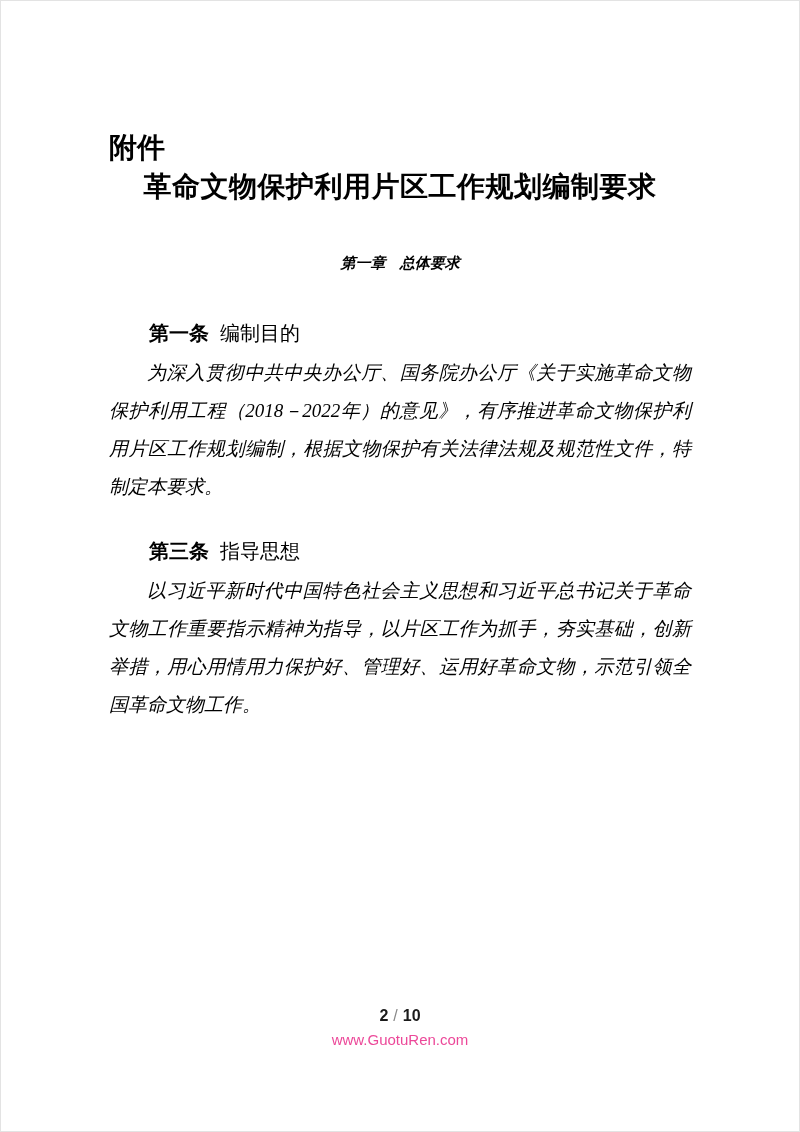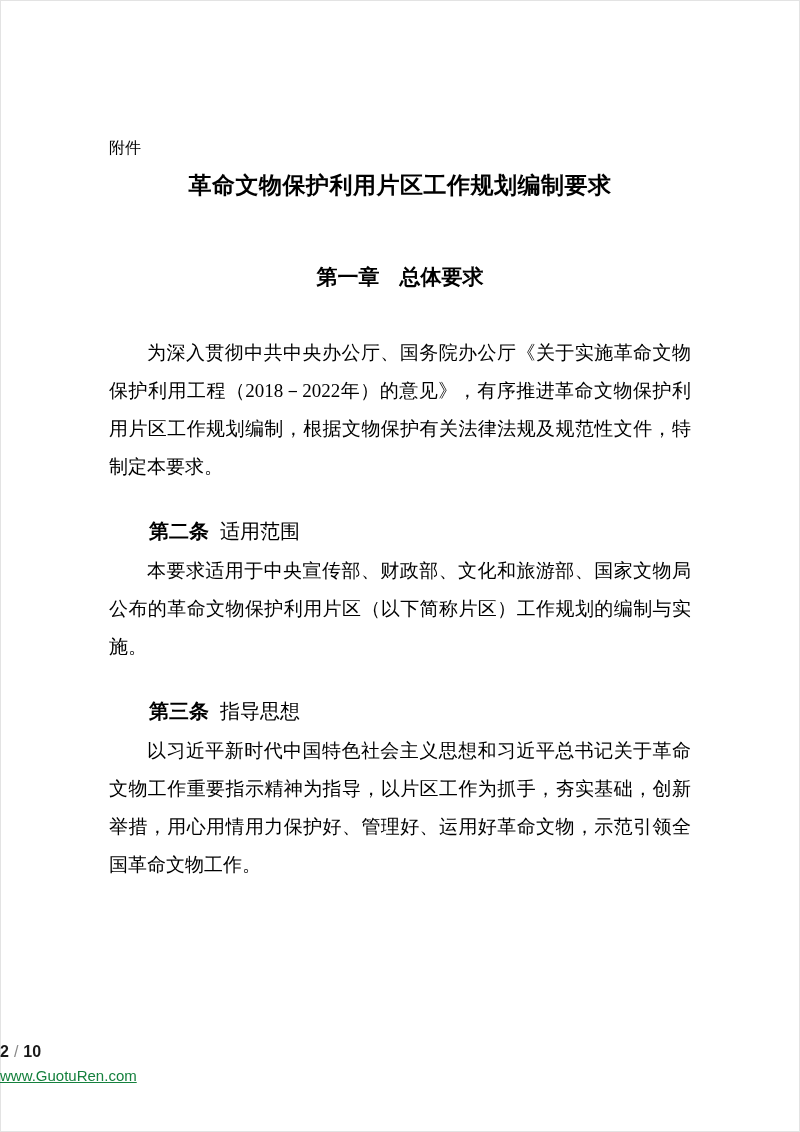--- a/index.html
+++ b/index.html
@@ -20,9 +20,9 @@
     padding: 136px 109px 0 109px;
   }
   .attachment {
-    font-size: 16px;
+    font-size: 28px;
     line-height: 24px;
-    font-weight: normal;
+    font-weight: bold;
   }
   .doc-title {
     margin: 14px 0 0 0;

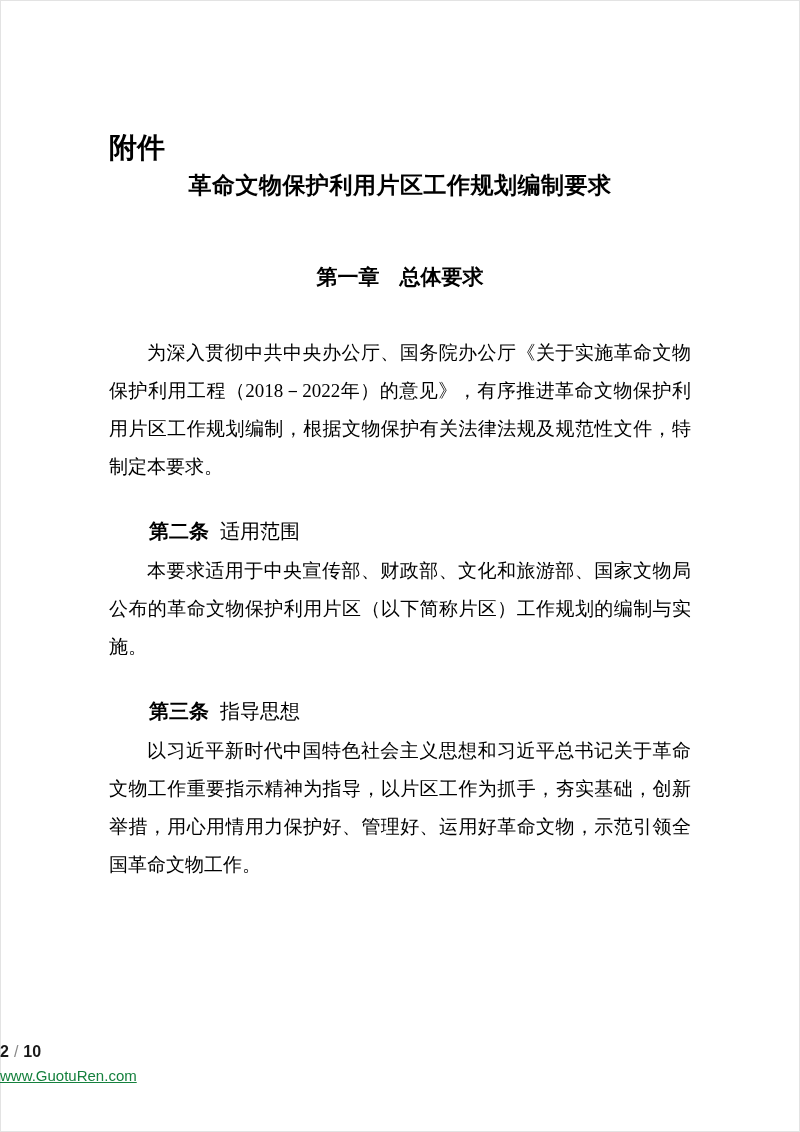--- a/index.html
+++ b/index.html
@@ -27,9 +27,9 @@
   .doc-title {
     margin: 14px 0 0 0;
     text-align: center;
-    font-family: Liberation Mono, monospace;
+    font-family: Liberation Serif, serif;
     font-weight: bold;
-    font-size: 23px;
+    font-size: 28px;
     line-height: 26px;
     letter-spacing: 0.5px;
   }

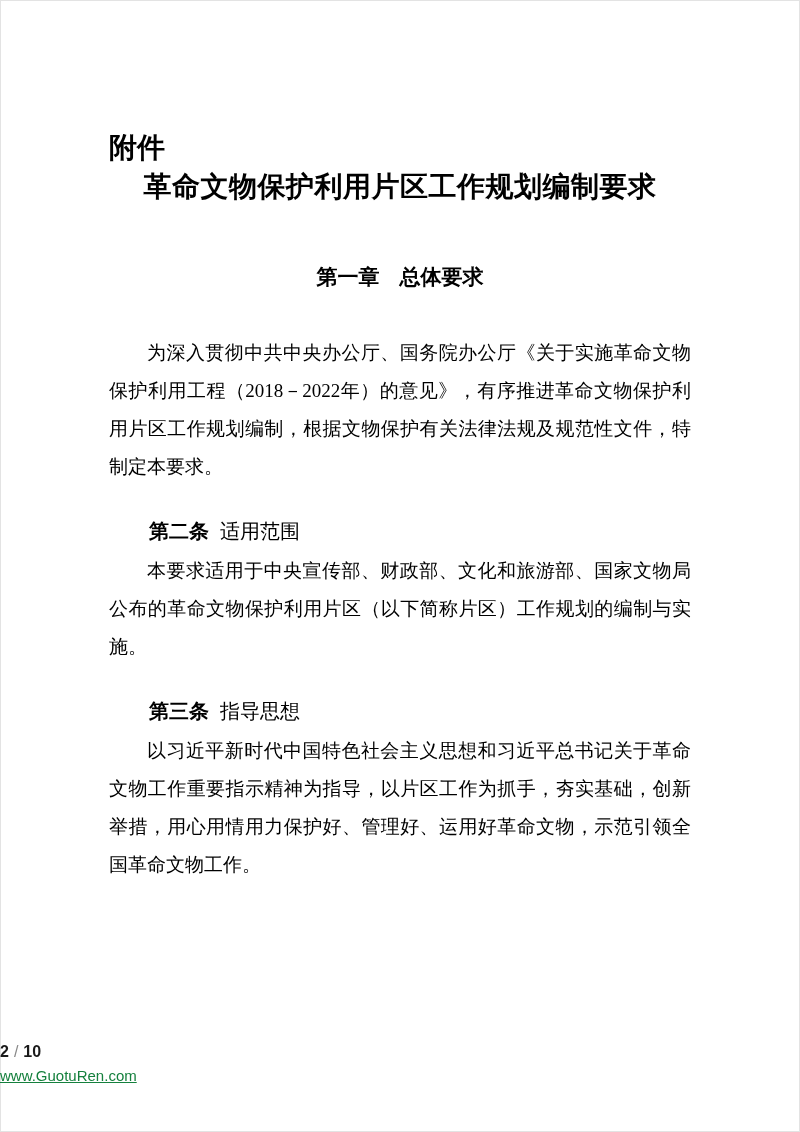--- a/index.html
+++ b/index.html
@@ -34,12 +34,13 @@
     letter-spacing: 0.5px;
   }
   .chapter {
-    margin-top: 64px;
+    margin-top: 50px;
     text-align: center;
     font-family: "Liberation Sans", "DejaVu Sans", sans-serif;
     font-weight: bold;
-    font-size: 21px;
+    font-size: 15px;
     line-height: 26px;
+    font-style: italic;
   }
   .chapter .chapter-num {
     margin-right: 0.95em;

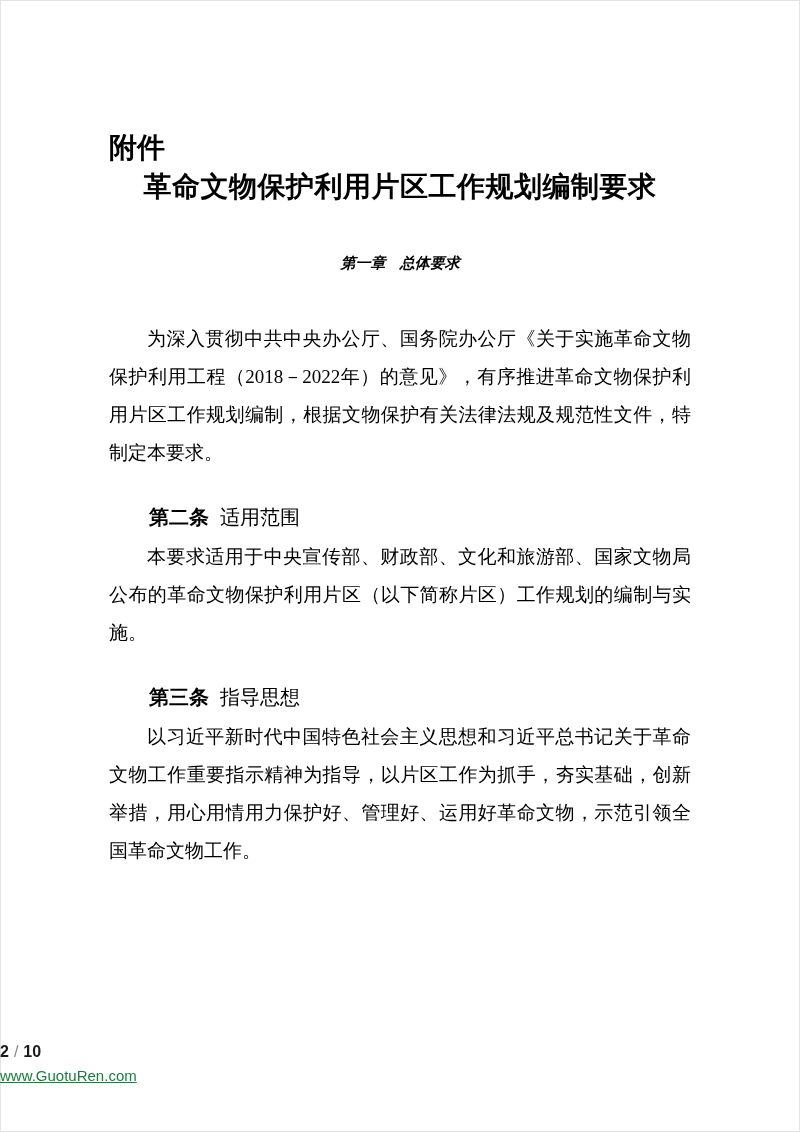--- a/index.html
+++ b/index.html
@@ -114,6 +114,9 @@
   </h2>
 
   <div class="section first">
+    <div class="sec-heading">
+      <span class="sec-num">第一条</span><span class="sec-title">编制目的</span>
+    </div>
     <p>为深入贯彻中共中央办公厅、国务院办公厅《关于实施革命文物保护利用工程（2018－2022年）的意见》，有序推进革命文物保护利用片区工作规划编制，根据文物保护有关法律法规及规范性文件，特制定本要求。</p>
   </div>
 

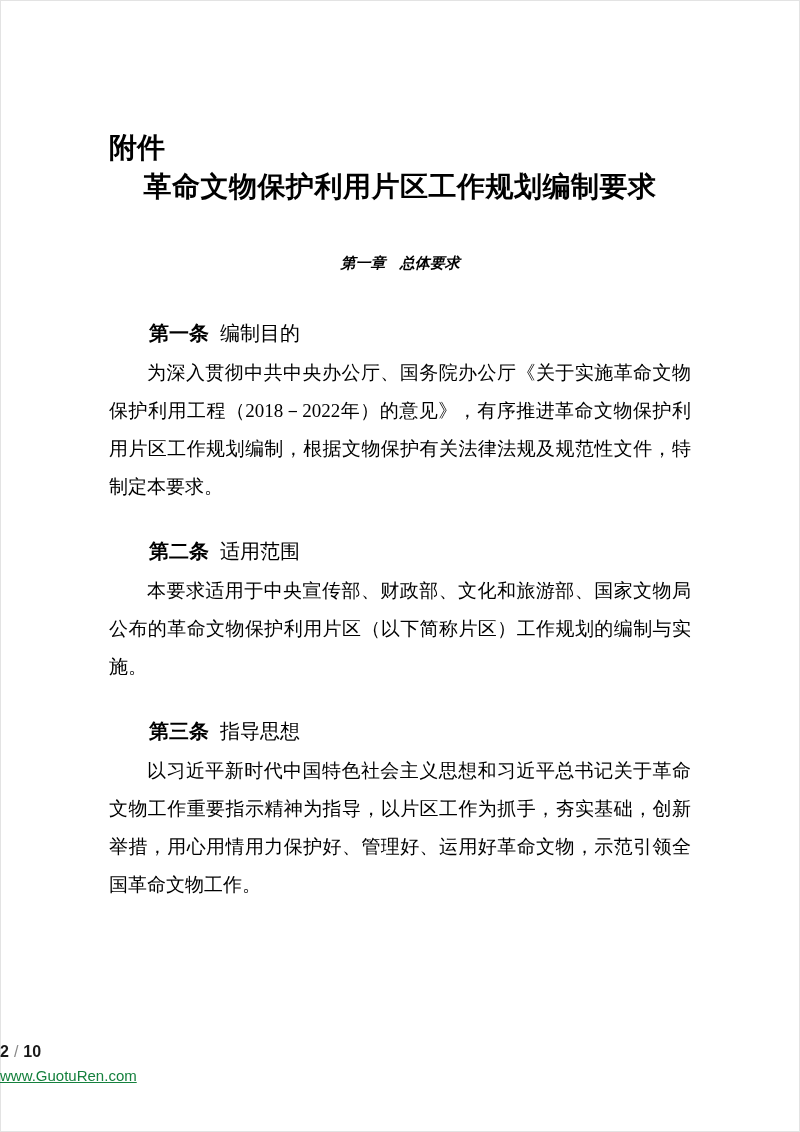--- a/index.html
+++ b/index.html
@@ -70,6 +70,7 @@
     line-height: 38px;
     text-align: justify;
     text-indent: 2em;
+    font-style: italic;
   }
   .footer {
     position: absolute;

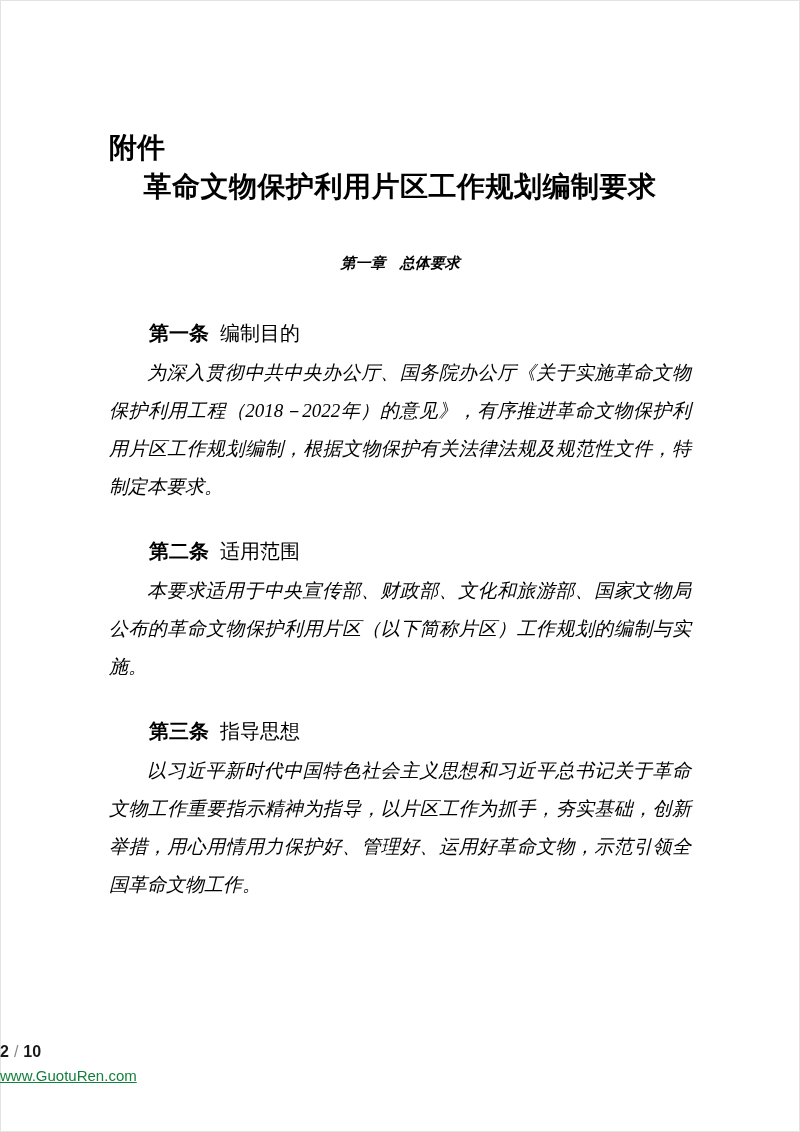--- a/index.html
+++ b/index.html
@@ -121,12 +121,6 @@
     <p>为深入贯彻中共中央办公厅、国务院办公厅《关于实施革命文物保护利用工程（2018－2022年）的意见》，有序推进革命文物保护利用片区工作规划编制，根据文物保护有关法律法规及规范性文件，特制定本要求。</p>
   </div>
 
-  <div class="section">
-    <div class="sec-heading">
-      <span class="sec-num">第二条</span><span class="sec-title">适用范围</span>
-    </div>
-    <p>本要求适用于中央宣传部、财政部、文化和旅游部、国家文物局公布的革命文物保护利用片区（以下简称片区）工作规划的编制与实施。</p>
-  </div>
 
   <div class="section">
     <div class="sec-heading">

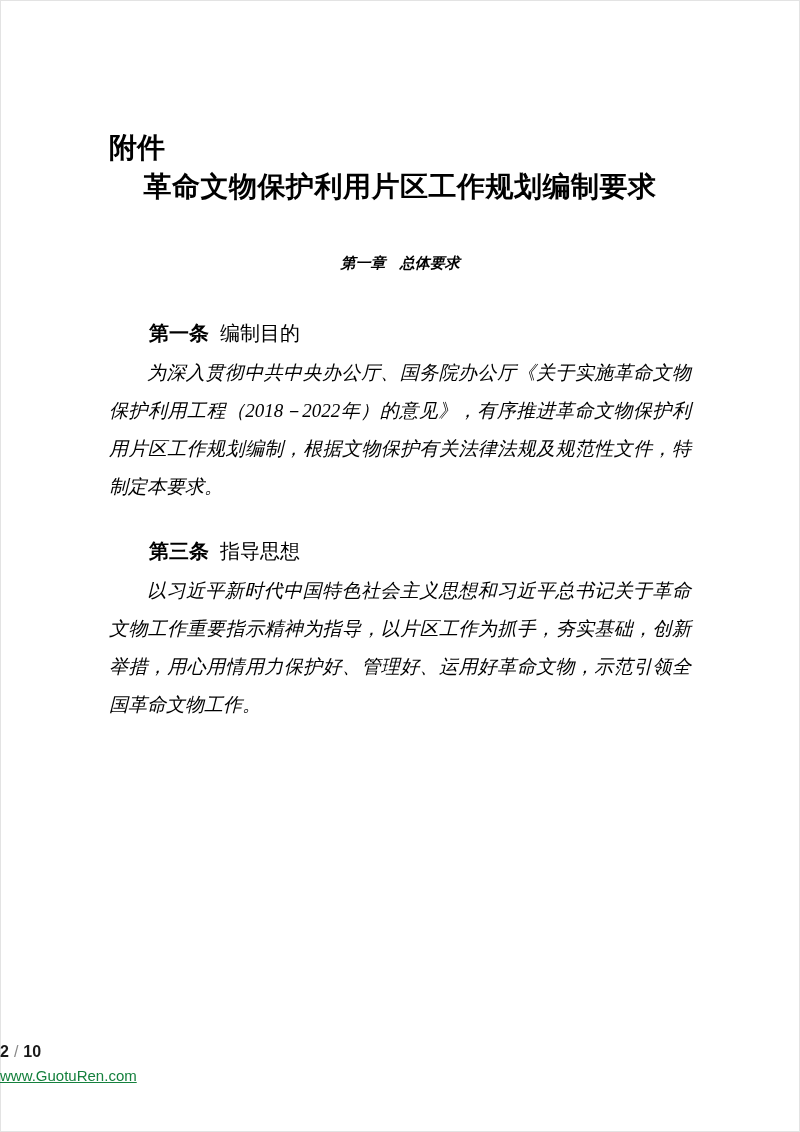--- a/index.html
+++ b/index.html
@@ -76,7 +76,8 @@
     position: absolute;
     left: 0;
     right: 0;
-    top: 1042px;
+    top: 1006px;
+    text-align: center;
   }
   .page-num {
     font-family: "Liberation Sans", "DejaVu Sans", sans-serif;

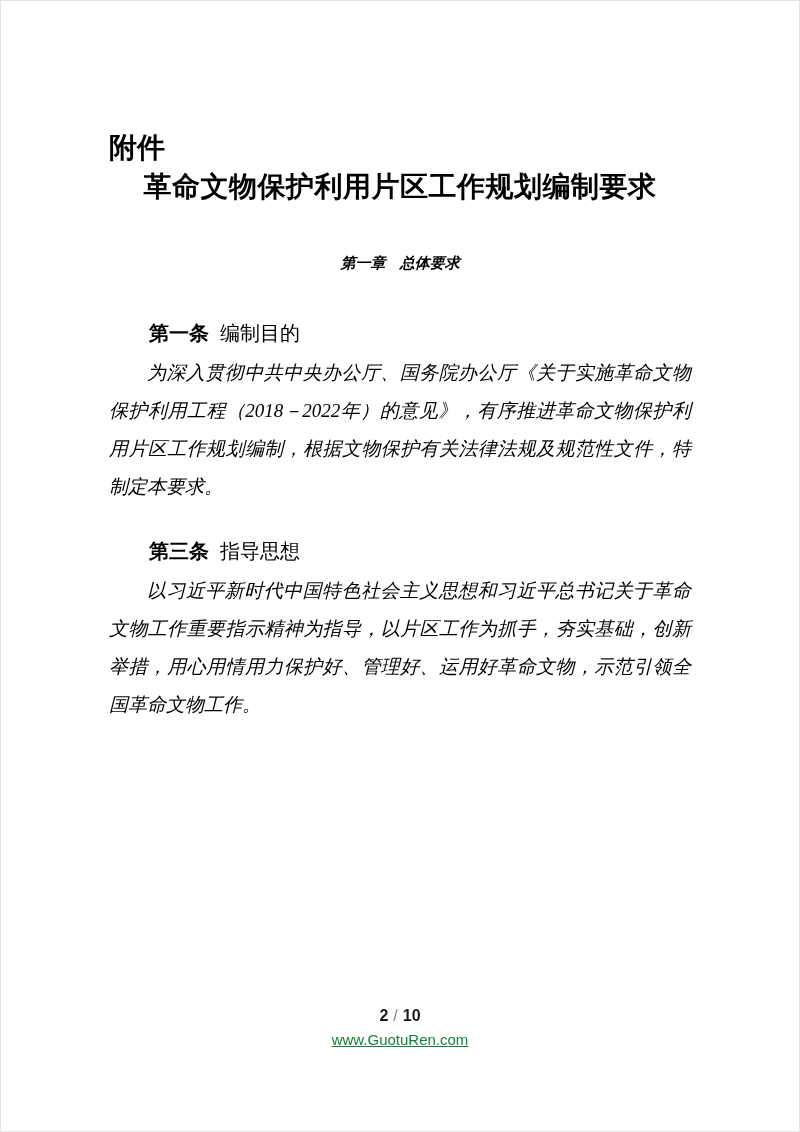--- a/index.html
+++ b/index.html
@@ -97,8 +97,7 @@
     font-family: "Liberation Sans", "DejaVu Sans", sans-serif;
     font-size: 15px;
     line-height: 19px;
-    color: #15803d;
-    text-decoration: underline;
+    color: #ec4899;
     cursor: pointer;
   }
 </style>

